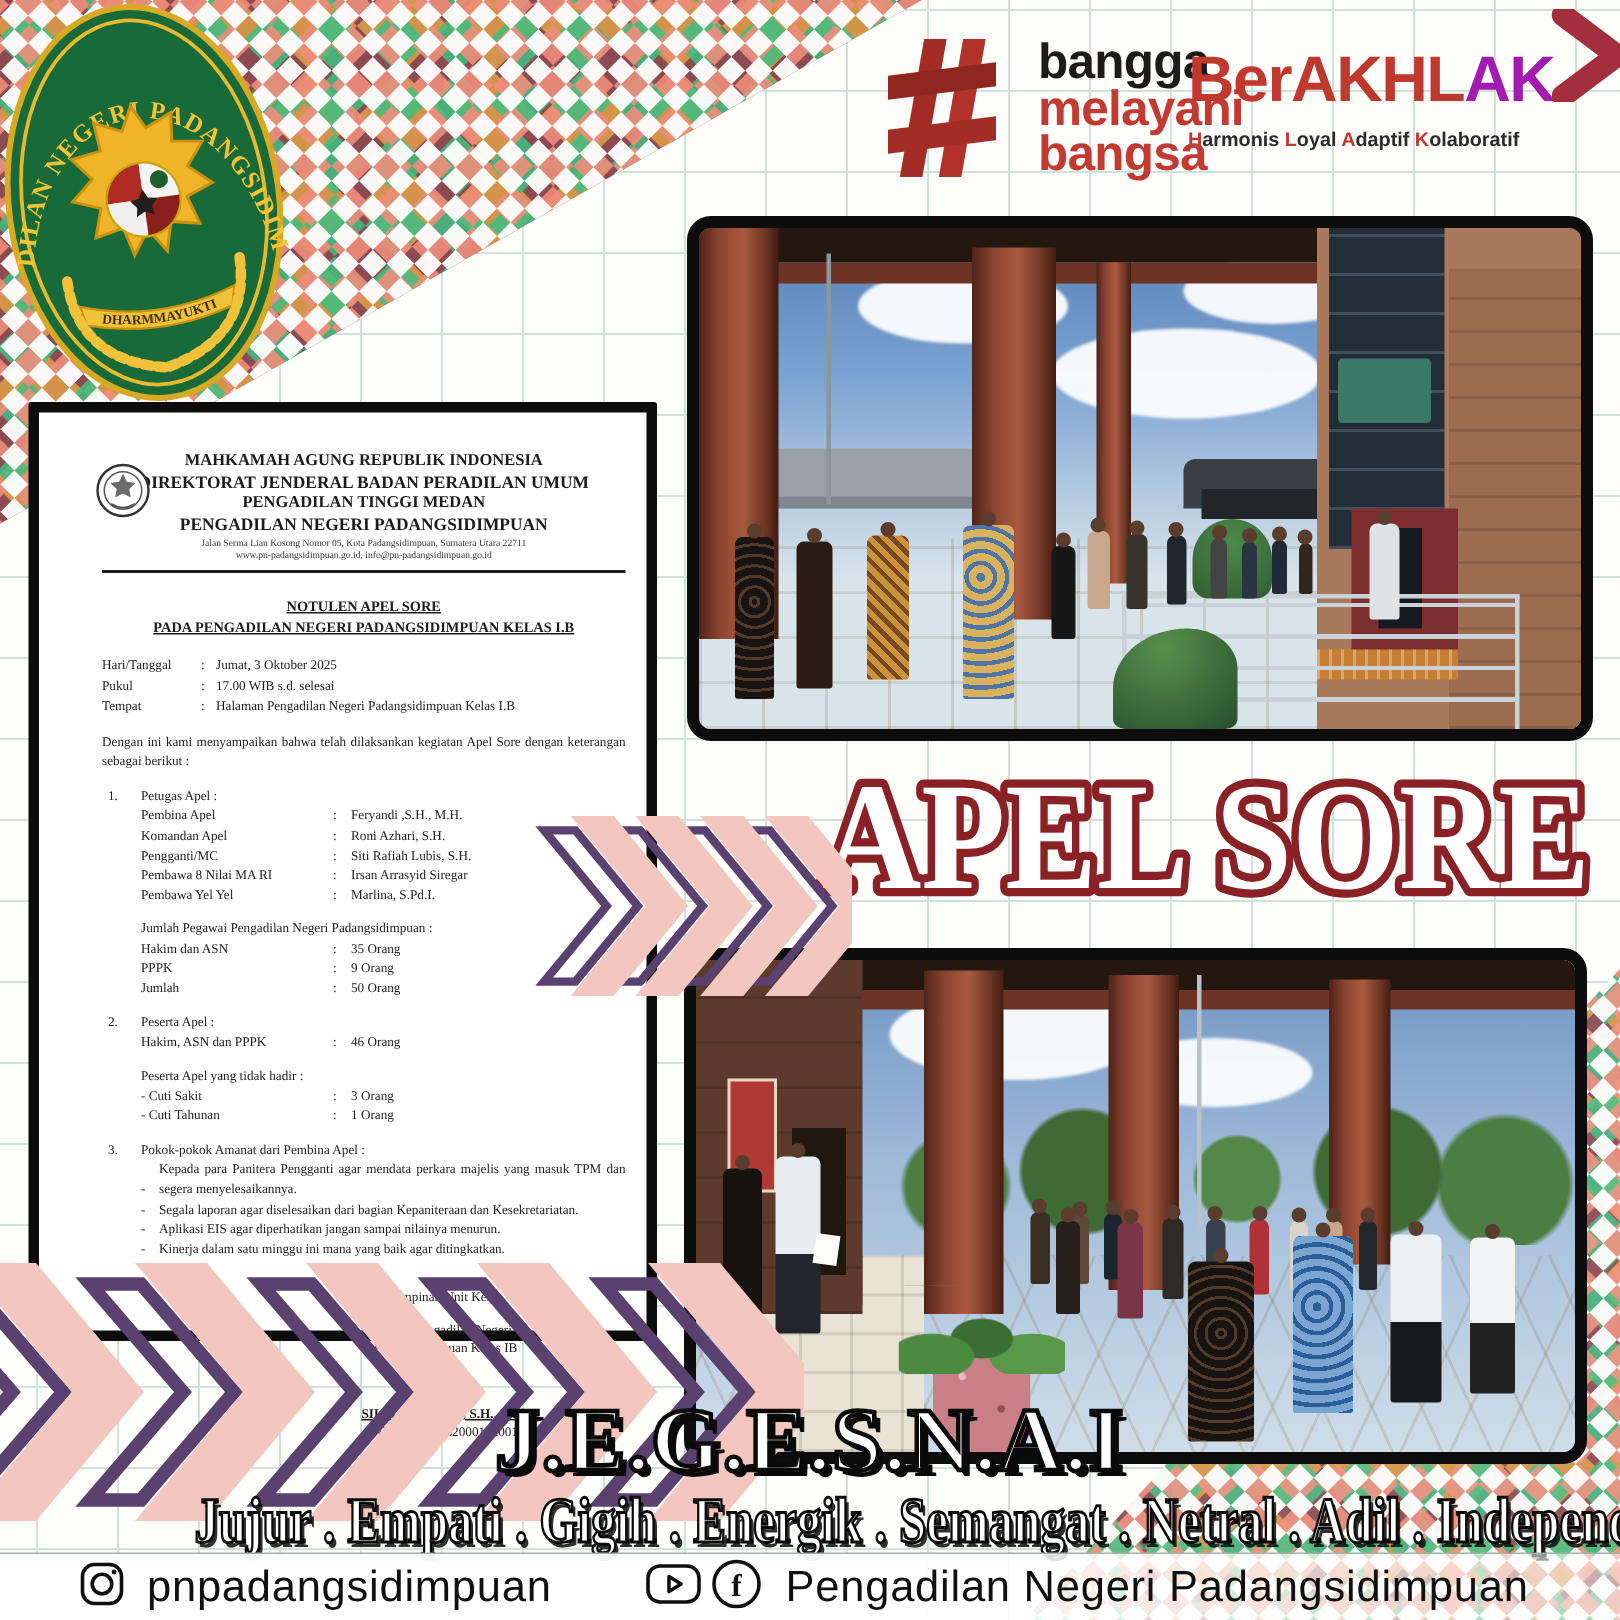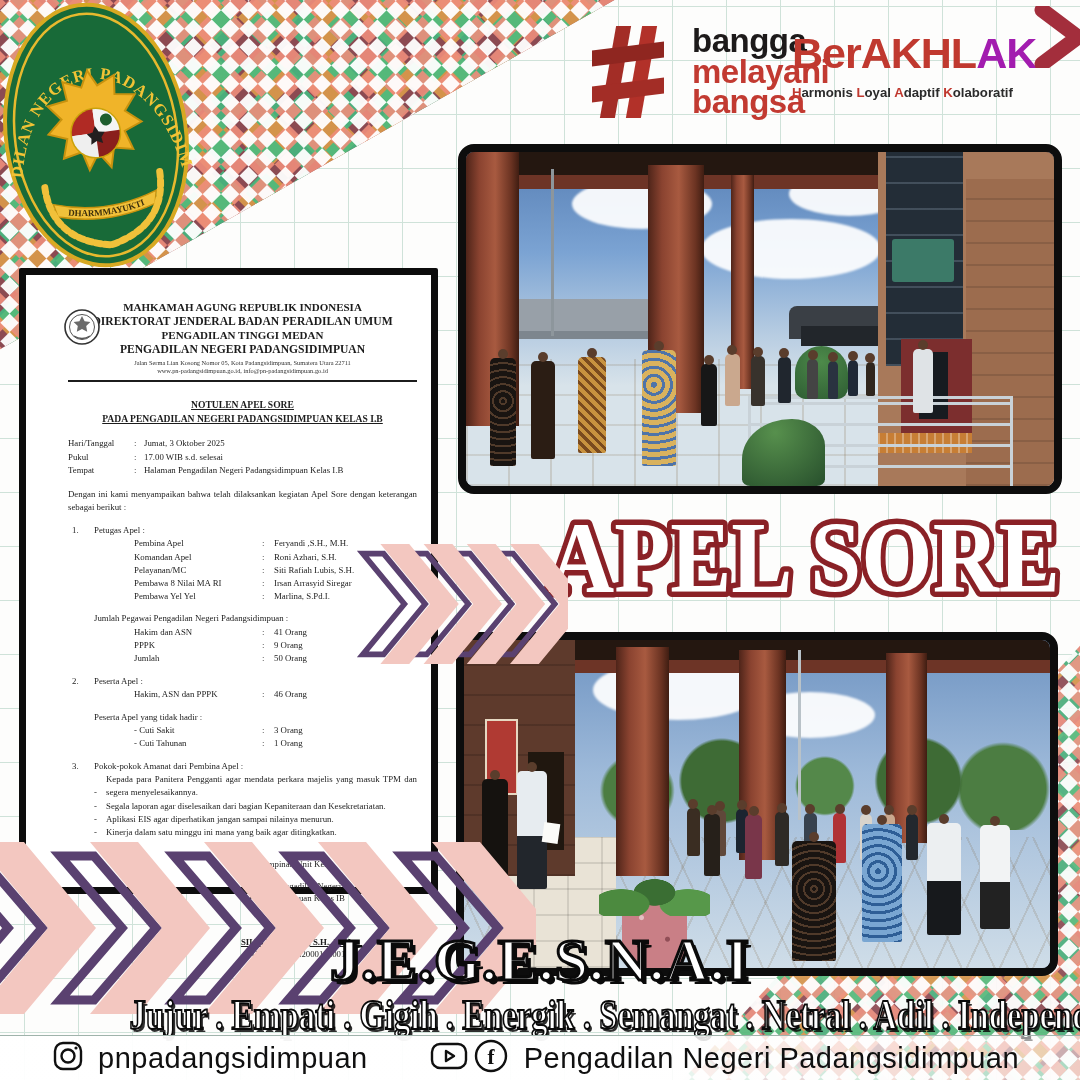--- a/index.html
+++ b/index.html
@@ -89,7 +89,7 @@
   .sect .num{width:22px;flex:none;padding-left:4px;}
   .sect .bd{flex:1;}
   .krow{display:flex;}
-  .krow .kl{width:128px;flex:none;margin-left:40px;}
+  .krow .kl{width:128px;flex:none;}
   .krow .kc{width:12px;flex:none;}
   .subhead{margin-top:9px;}
   .amanat{margin:0;padding:0;list-style:none;}

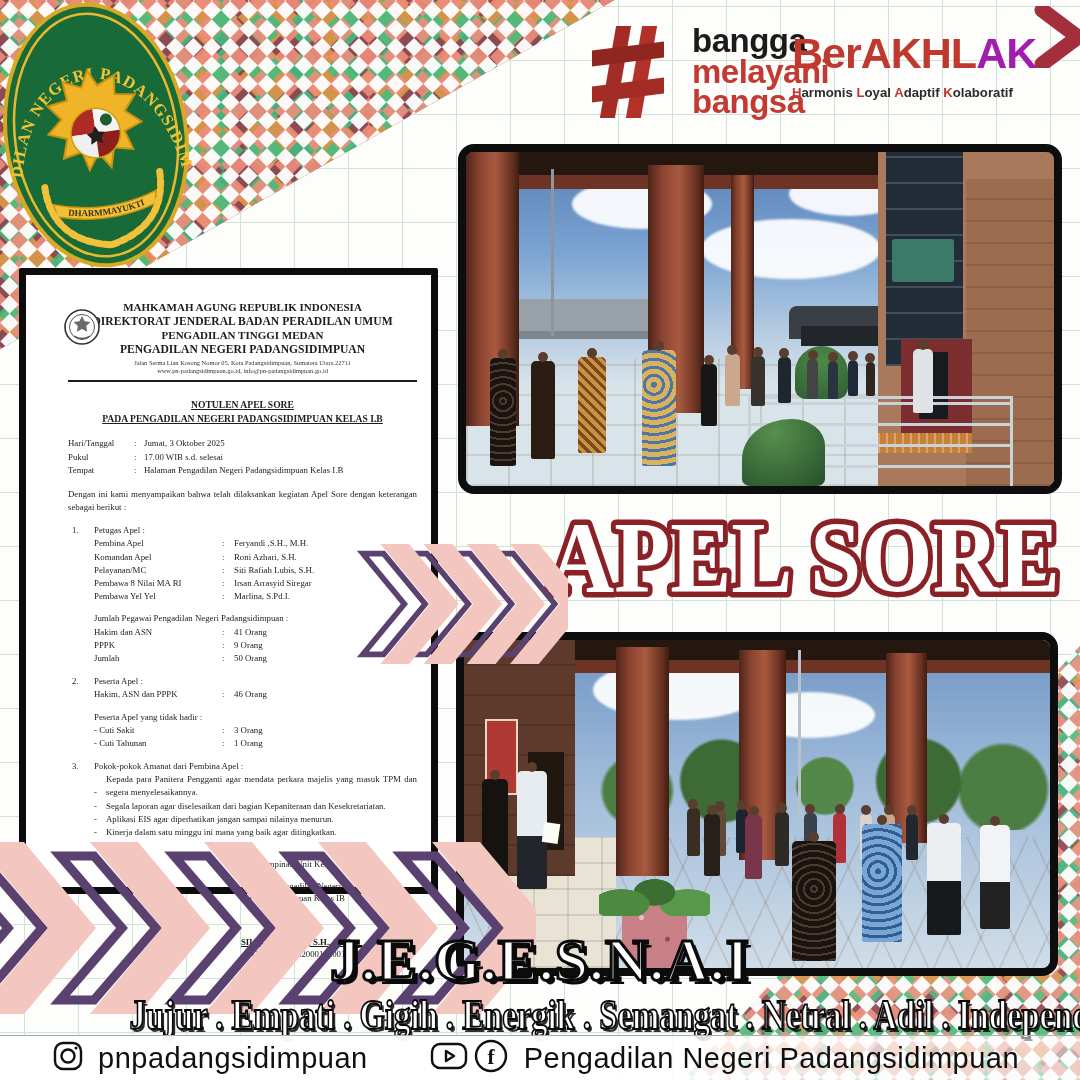--- a/index.html
+++ b/index.html
@@ -379,7 +379,7 @@
               <span class="val">Roni Azhari, S.H.</span>
             </div>
             <div class="krow">
-              <span class="kl">Pelayanan/MC</span>
+              <span class="kl">Pengganti/MC</span>
               <span class="kc">:</span>
               <span class="val">Siti Rafiah Lubis, S.H.</span>
             </div>

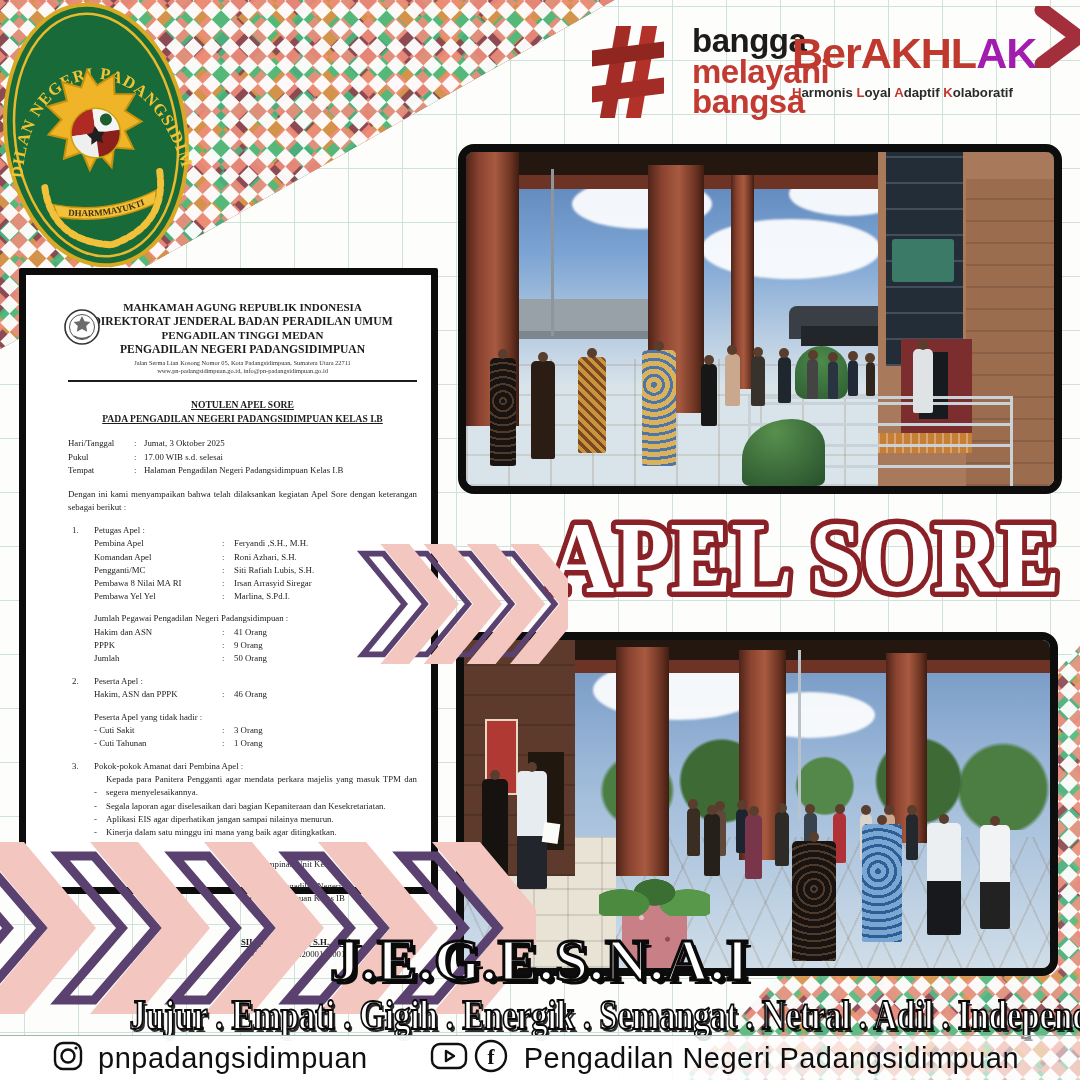--- a/index.html
+++ b/index.html
@@ -399,7 +399,7 @@
             <div class="krow">
               <span class="kl">Hakim dan ASN</span>
               <span class="kc">:</span>
-              <span class="val">41 Orang</span>
+              <span class="val">35 Orang</span>
             </div>
             <div class="krow">
               <span class="kl">PPPK</span>

